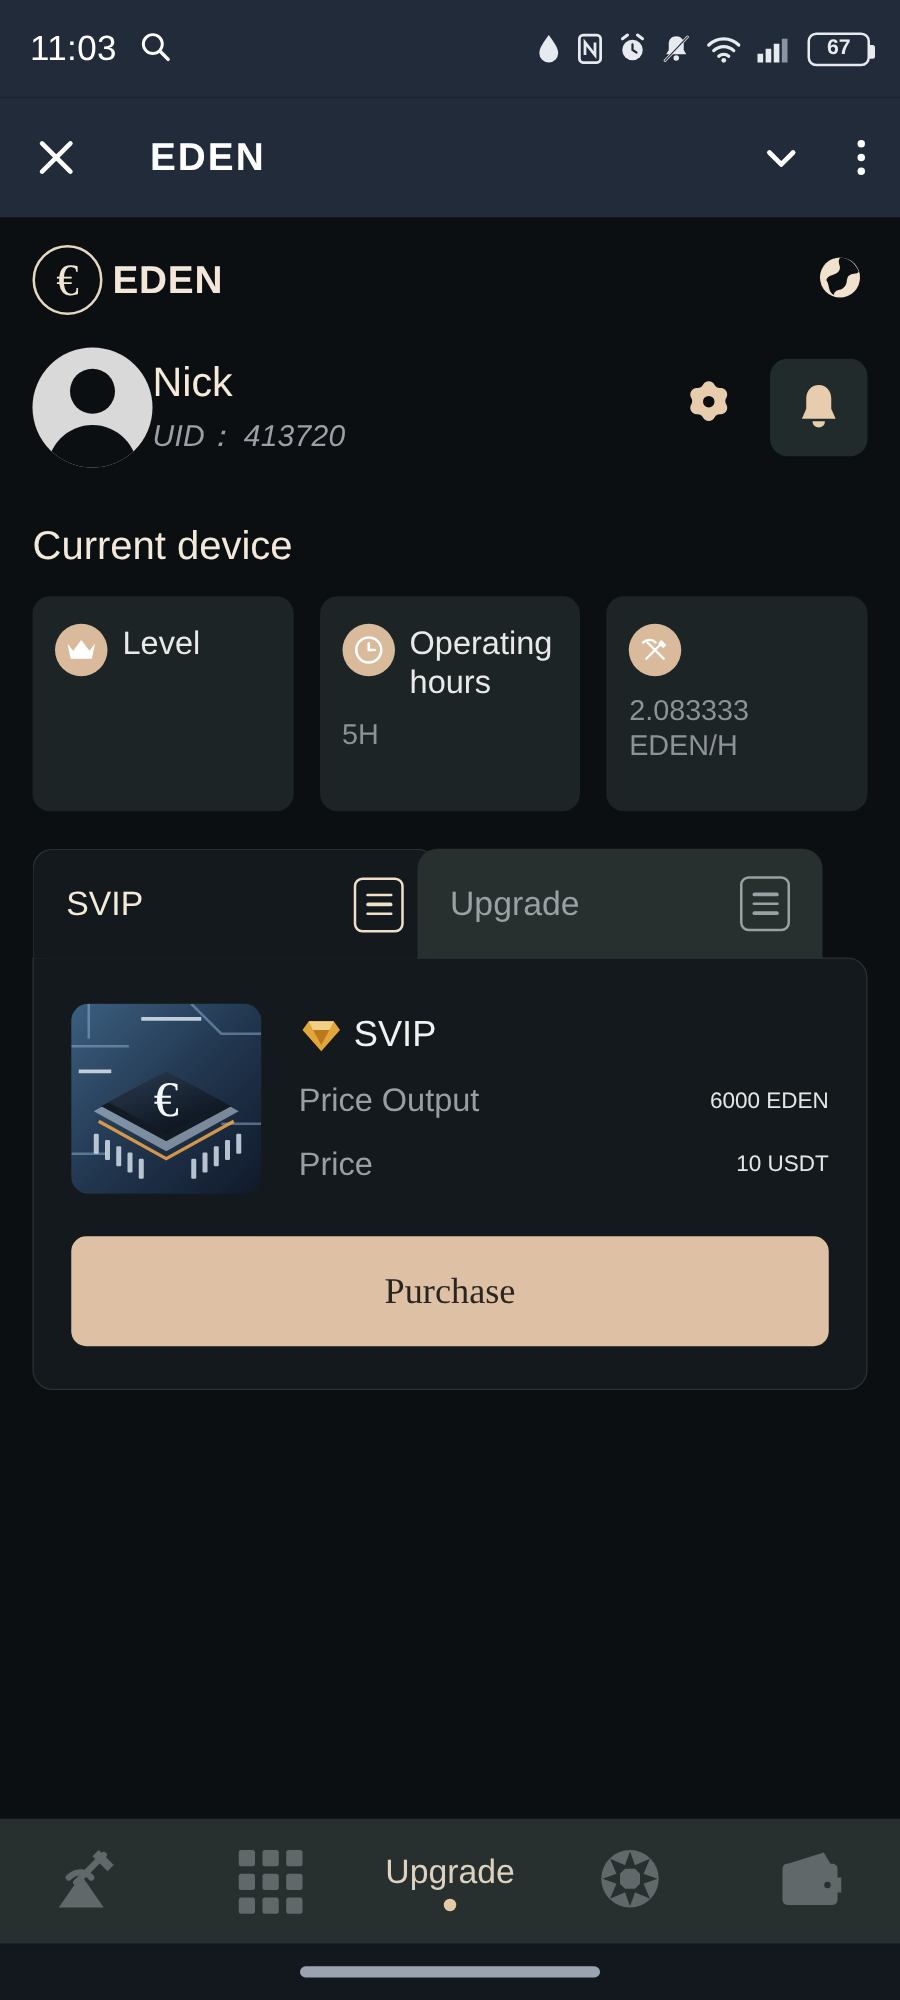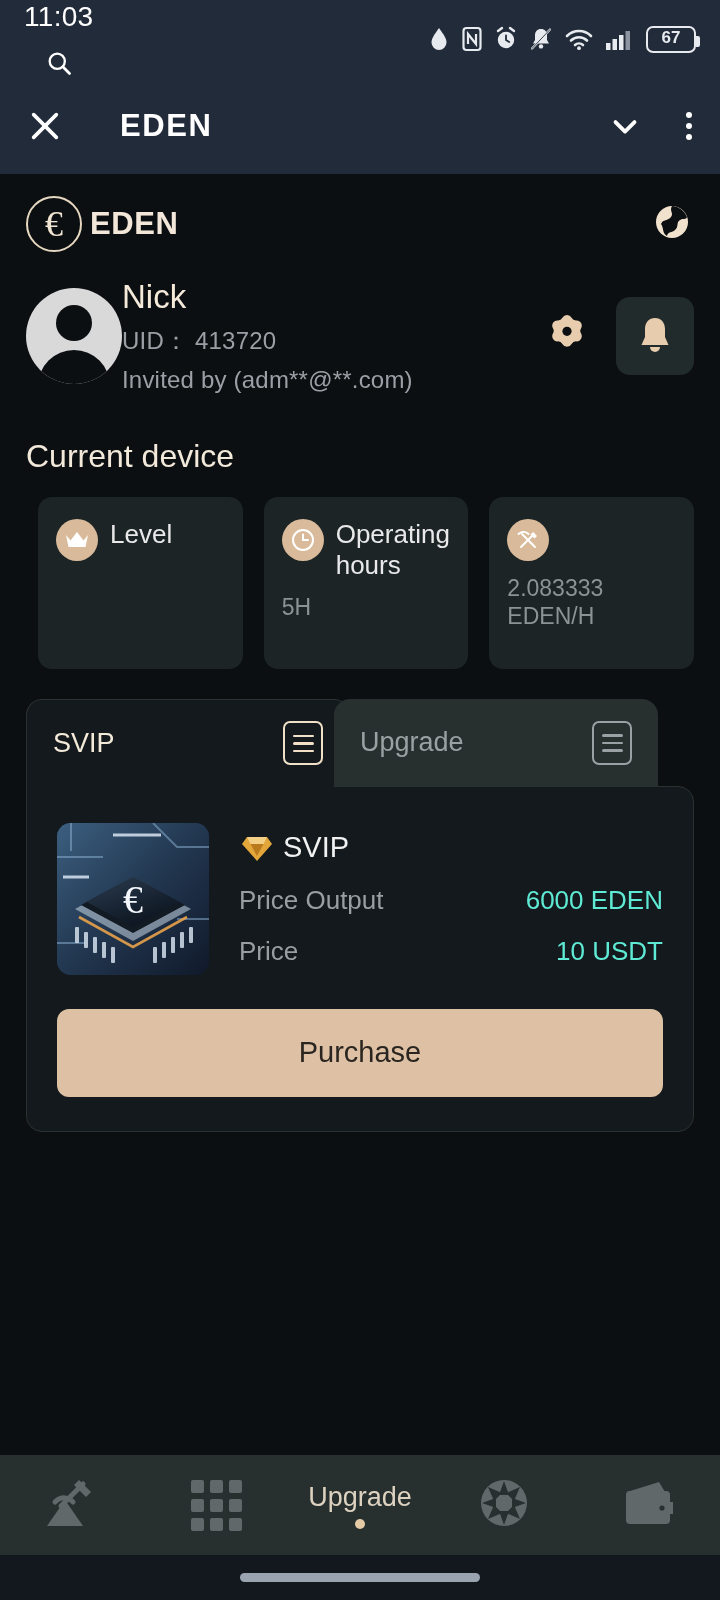--- a/index.html
+++ b/index.html
@@ -17,7 +17,7 @@
     display:flex; align-items:center; justify-content:space-between;
     padding:0 24px;
   }
-  .sb-left{ display:flex; align-items:center; gap:16px;flex-direction:column; }
+  .sb-left{ display:flex; align-items:flex-start; gap:16px; }
   .sb-time{ color:#fff; font-size:28px; letter-spacing:.3px; }
   .sb-right{ display:flex; align-items:center; gap:11px; }
   .sb-ico{ display:flex; align-items:center; }

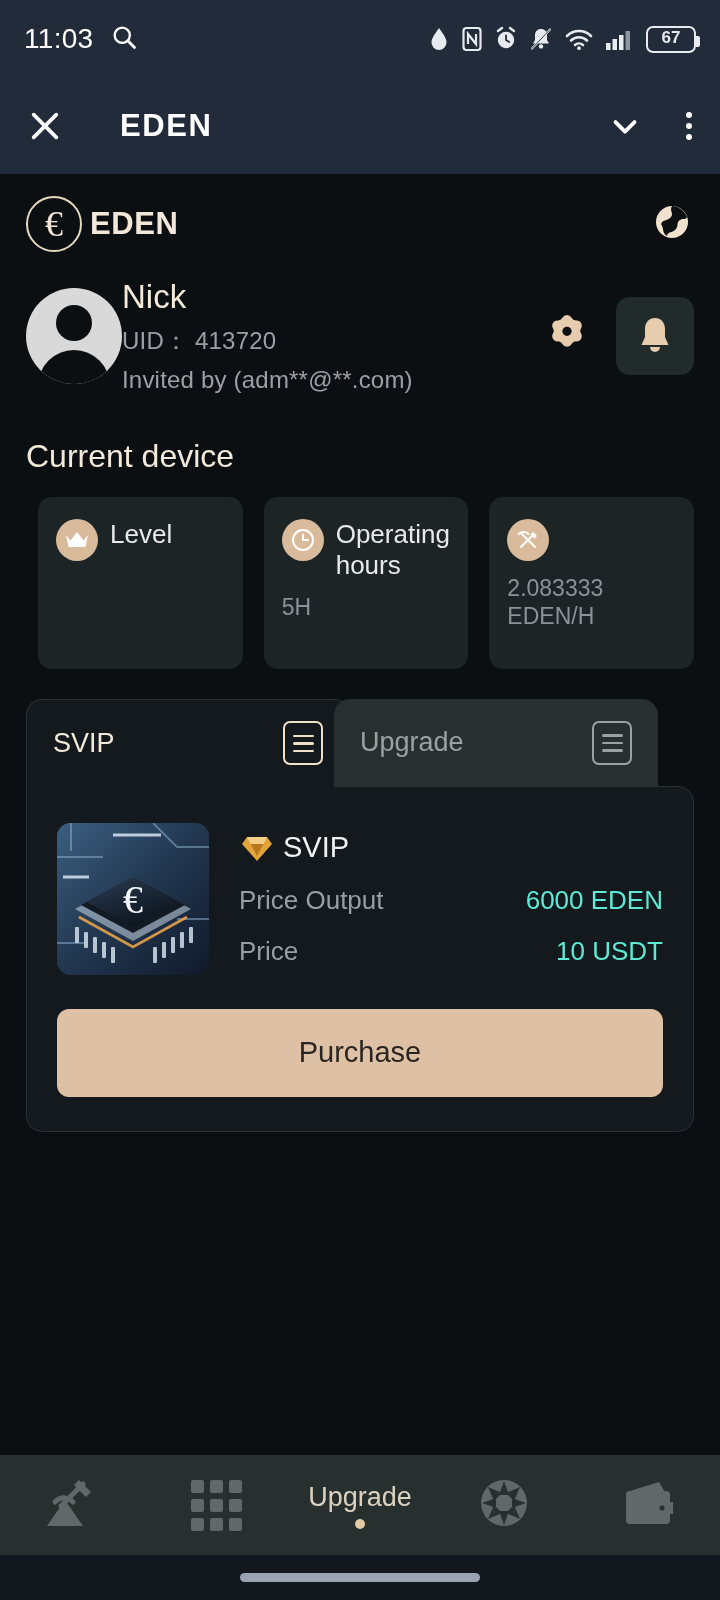--- a/index.html
+++ b/index.html
@@ -66,7 +66,7 @@
   .avatar:after{content:"";position:absolute;width:72px;height:50px;border-radius:36px 36px 0 0;background:#0c0f12;left:12px;top:62px;}
   .pinfo{flex:1;}
   .pname{color:#f5ead9;font-size:33px;font-weight:500;line-height:1.15;}
-  .pline{color:#9aa0a6;font-size:24px;margin-top:9px;letter-spacing:.2px;}
+  .pline{color:#9aa0a6;font-size:24px;margin-top:9px;letter-spacing:.2px;font-style:italic;}
   .pactions{display:flex;align-items:center;gap:24px;}
   .bell-btn{
     width:78px;height:78px;border-radius:14px;background:#222b2c;

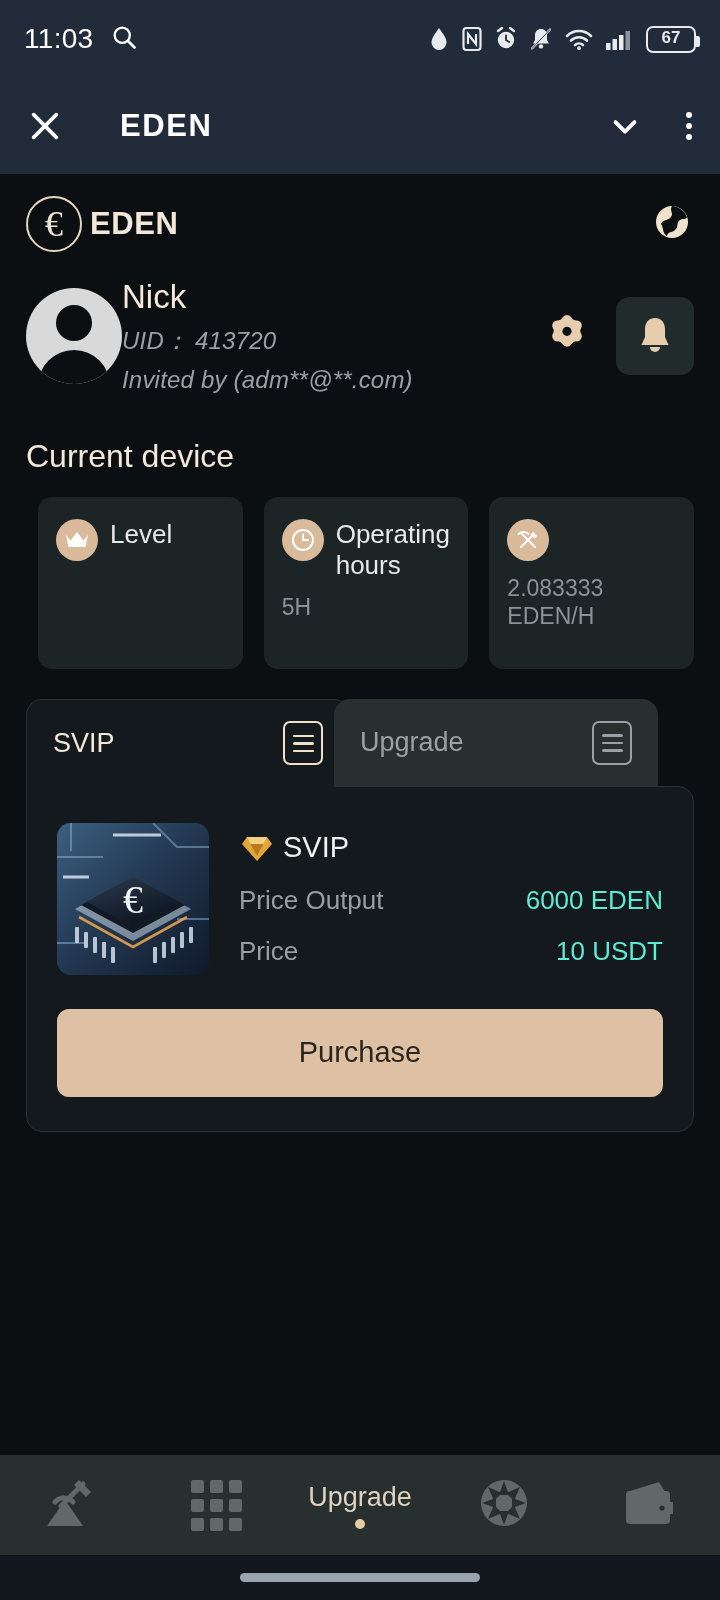--- a/index.html
+++ b/index.html
@@ -248,7 +248,6 @@
     <div class="pinfo">
       <div class="pname">Nick</div>
       <div class="pline">UID：  413720</div>
-      <div class="pline">Invited by (adm**@**.com)</div>
     </div>
     <div class="pactions">
       <span>

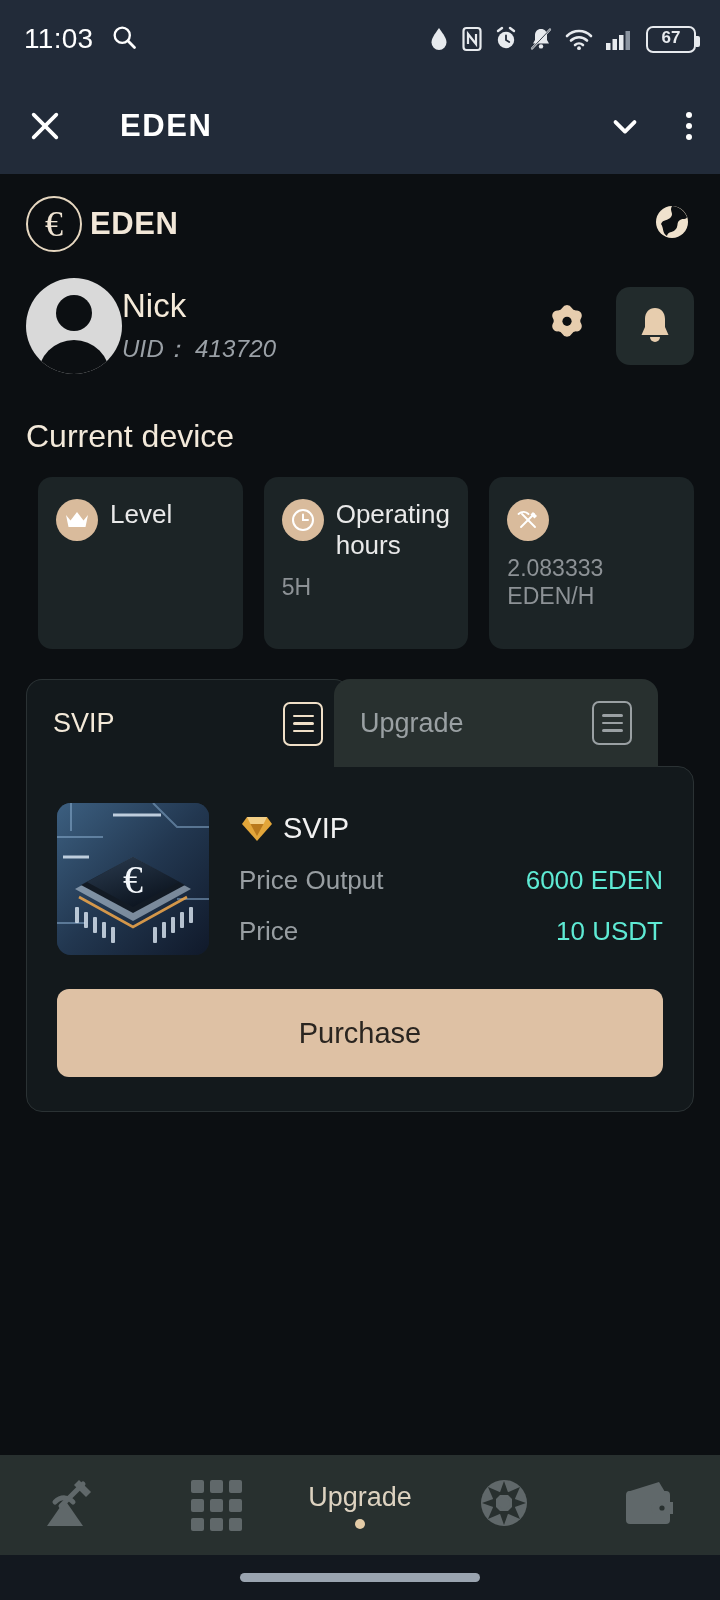--- a/index.html
+++ b/index.html
@@ -75,7 +75,7 @@
 
   
   .section-title{color:#f3e9da;font-size:32px;padding:44px 26px 0 26px;font-weight:400;}
-  .cards{display:flex;gap:21px;padding:22px 26px 0 26px;margin-left:12px;}
+  .cards{display:flex;gap:21px;padding:22px 26px 0 26px;}
   .dcard{
     flex:1;background:#1c2426;border-radius:14px;padding:22px 18px 24px 18px;
     min-height:172px;

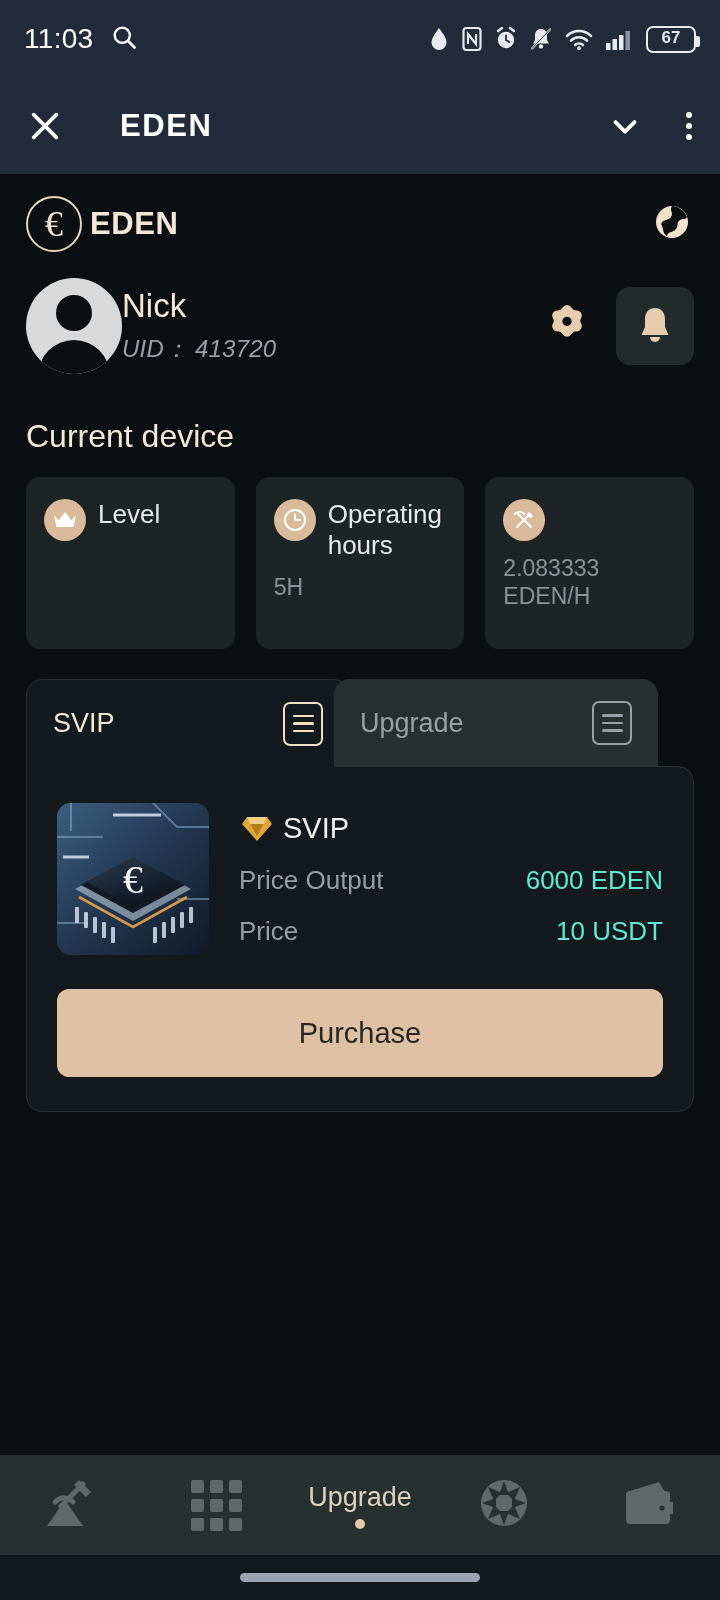--- a/index.html
+++ b/index.html
@@ -122,7 +122,7 @@
   .ptitle span{color:#f1f1f1;font-size:29px;}
   .pkv{display:flex;justify-content:space-between;align-items:center;margin-top:20px;}
   .pk{color:#989ea2;font-size:26px;}
-  .pv{color:#5eead4;font-size:26px;}
+  .pv{color:#e5e5e5;font-size:18px;}
   .buy{
     margin-top:34px;width:100%;height:88px;border-radius:12px;background:#dec1a4;
     display:flex;align-items:center;justify-content:center;border:none;cursor:pointer;

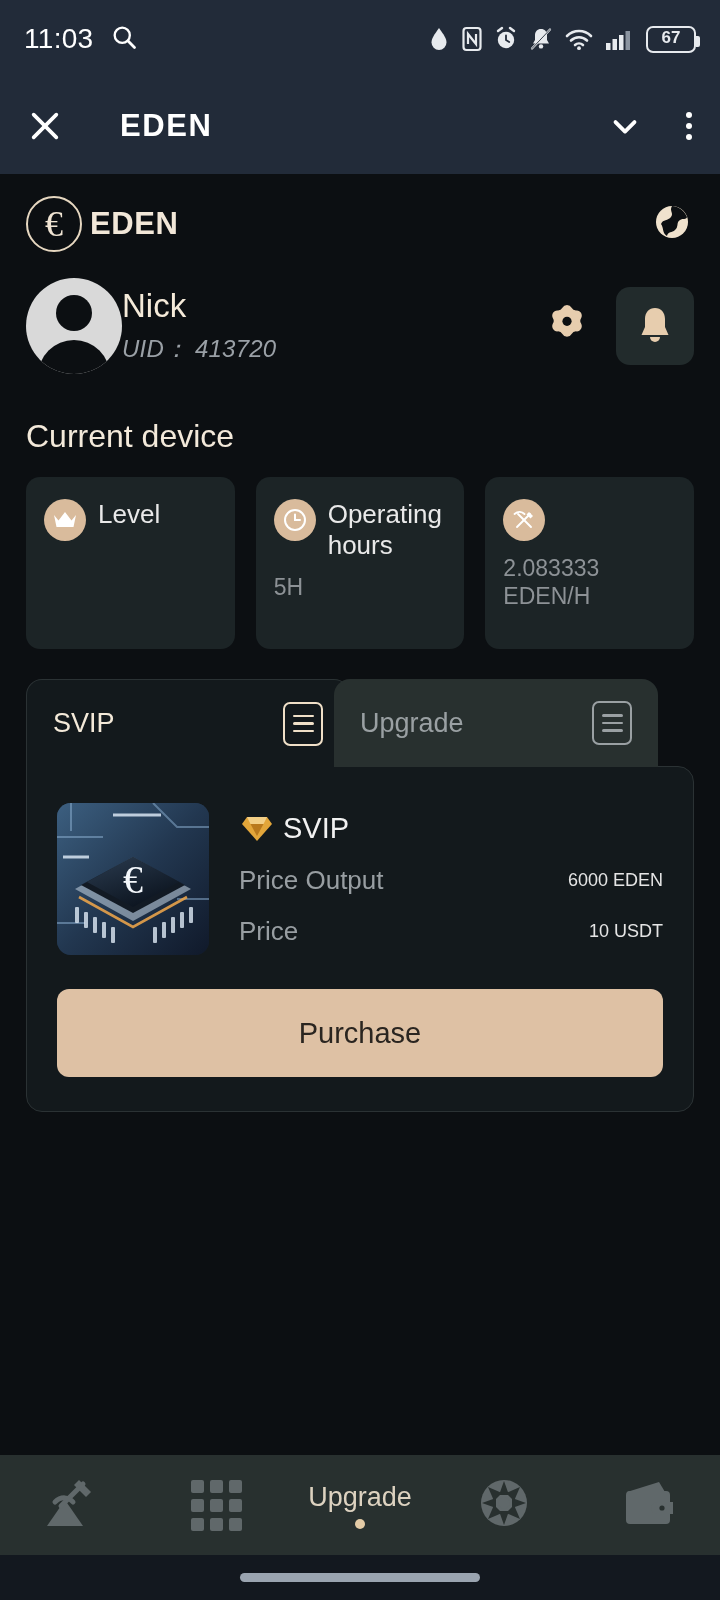--- a/index.html
+++ b/index.html
@@ -127,7 +127,7 @@
     margin-top:34px;width:100%;height:88px;border-radius:12px;background:#dec1a4;
     display:flex;align-items:center;justify-content:center;border:none;cursor:pointer;
   }
-  .buy span{color:#2a2520;font-size:29px;}
+  .buy span{color:#2a2520;font-size:29px;font-family:Liberation Serif, serif;}
 
   
   .bottomnav{

